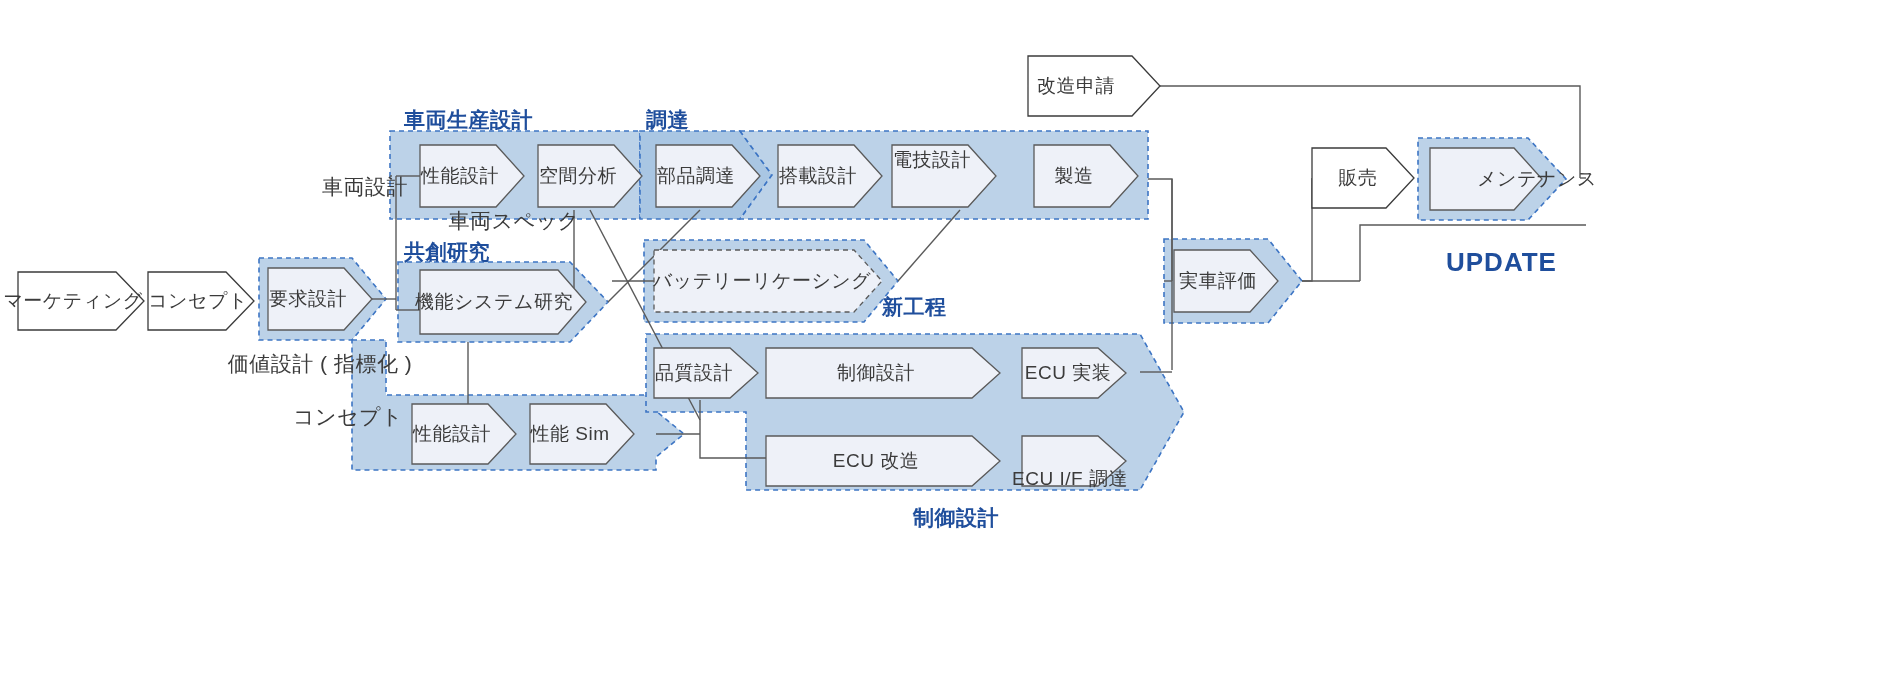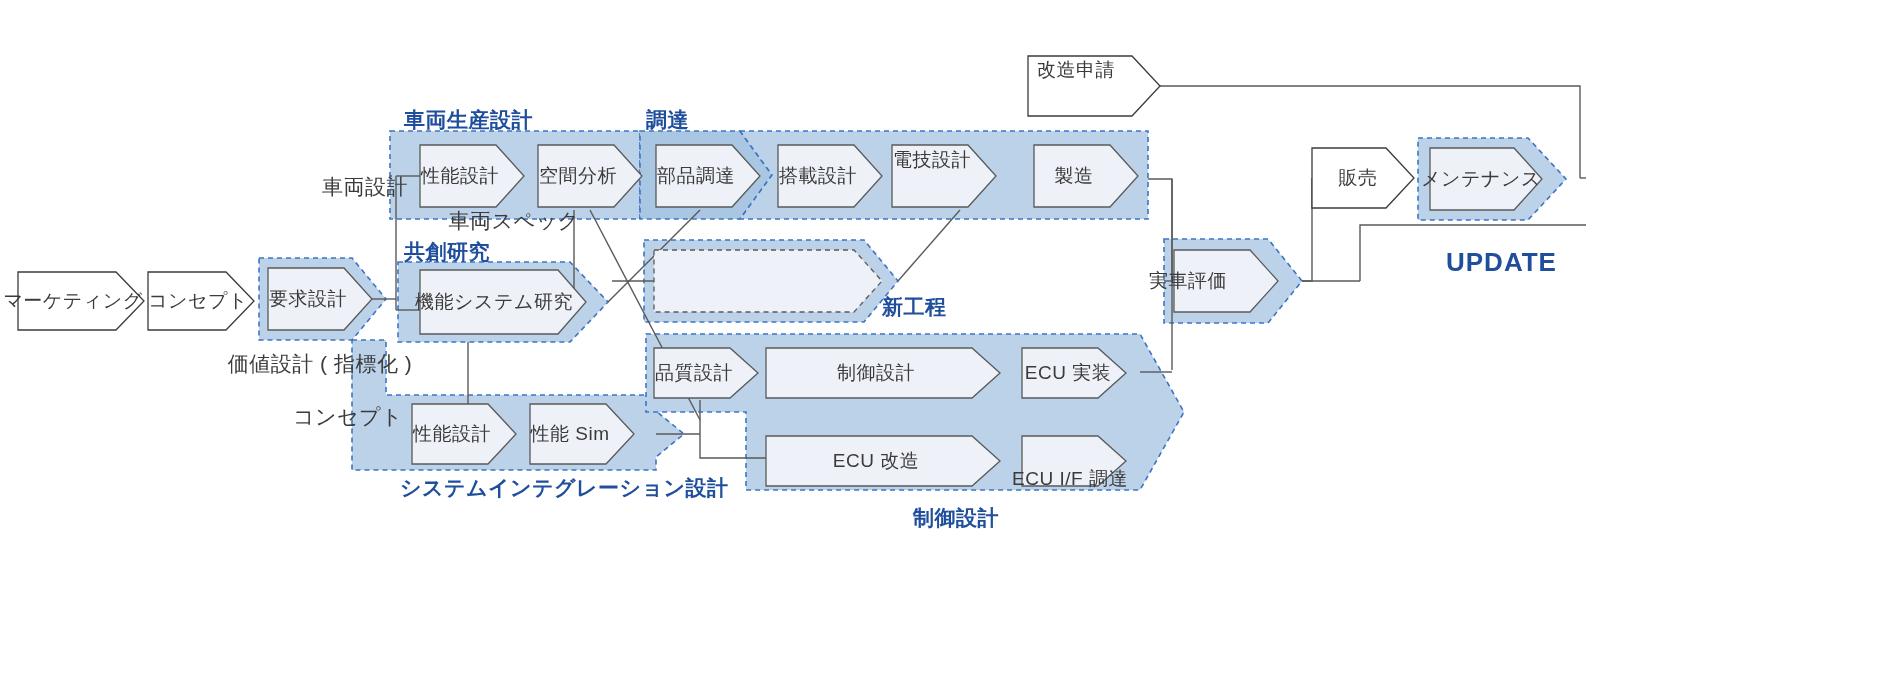--- a/index.html
+++ b/index.html
@@ -193,7 +193,7 @@
   <div class="txt node-label ctr" style="left:818px;top:176px">搭載設計</div>
   <div class="txt node-label ctr" style="left:932px;top:160px">電技設計</div>
   <div class="txt node-label ctr" style="left:1074px;top:176px">製造</div>
-  <div class="txt node-label ctr" style="left:1076px;top:70px">改造申請</div>
+  <div class="txt node-label ctr" style="left:1076px;top:86px">改造申請</div>
   <div class="txt node-label ctr" style="left:1358px;top:178px">販売</div>
   <div class="txt node-label ctr" style="left:1481px;top:179px">メンテナンス</div>
   <div class="txt node-label ctr" style="left:1188px;top:281px">実車評価</div>

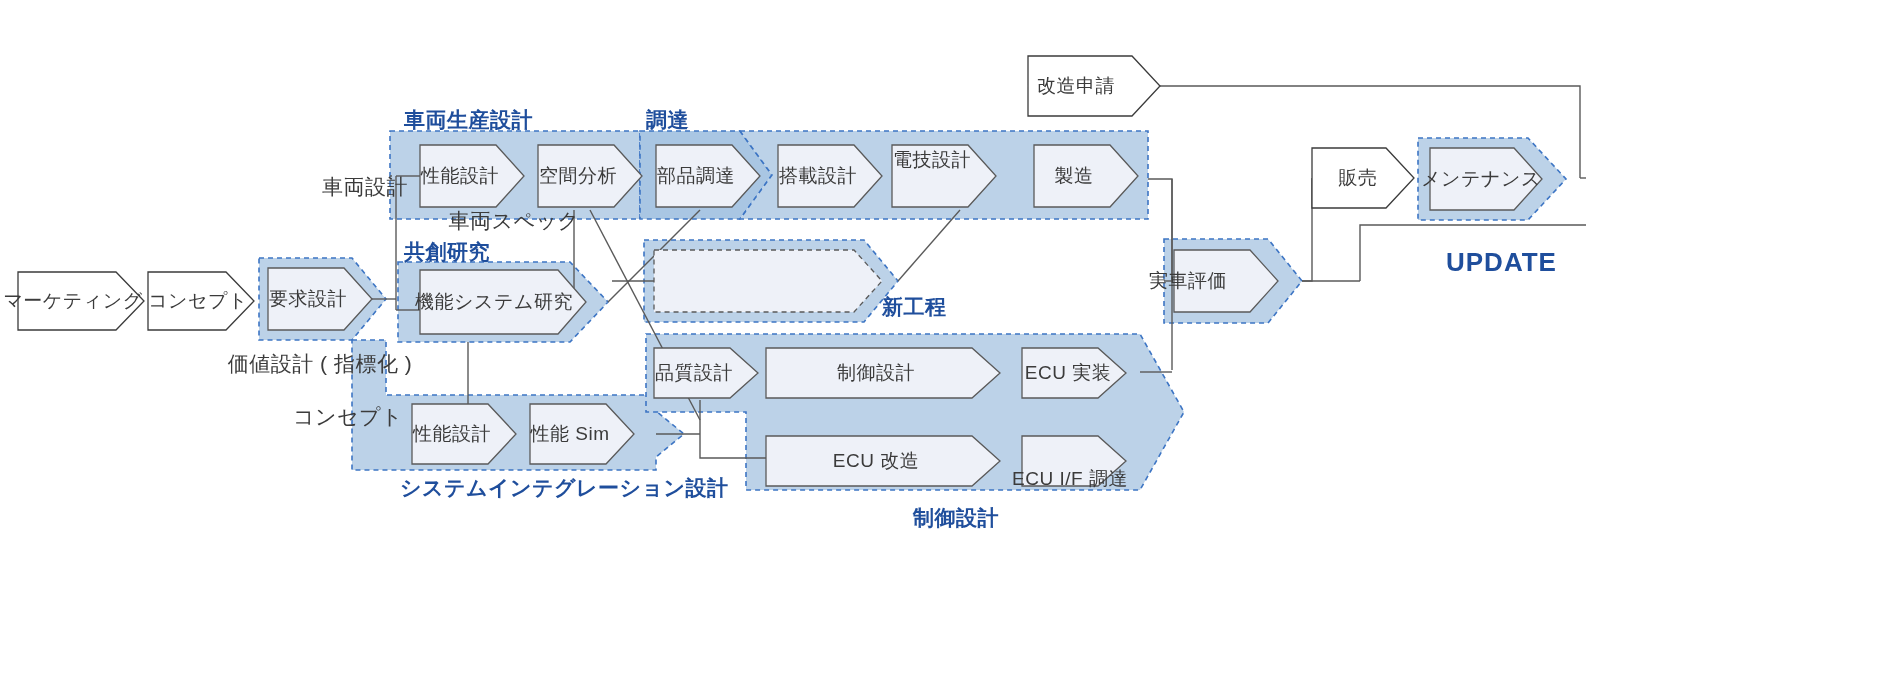--- a/index.html
+++ b/index.html
@@ -195,7 +195,7 @@
   <div class="txt node-label ctr" style="left:1074px;top:176px">製造</div>
   <div class="txt node-label ctr" style="left:1076px;top:86px">改造申請</div>
   <div class="txt node-label ctr" style="left:1358px;top:178px">販売</div>
-  <div class="txt node-label ctr" style="left:1481px;top:179px">メンテナンス</div>
+  <div class="txt node-label ctr" style="left:1537px;top:179px">メンテナンス</div>
   <div class="txt node-label ctr" style="left:1188px;top:281px">実車評価</div>
   <div class="txt node-label ctr" style="left:494px;top:302px">機能システム研究</div>
   <div class="txt node-label ctr" style="left:452px;top:434px">性能設計</div>

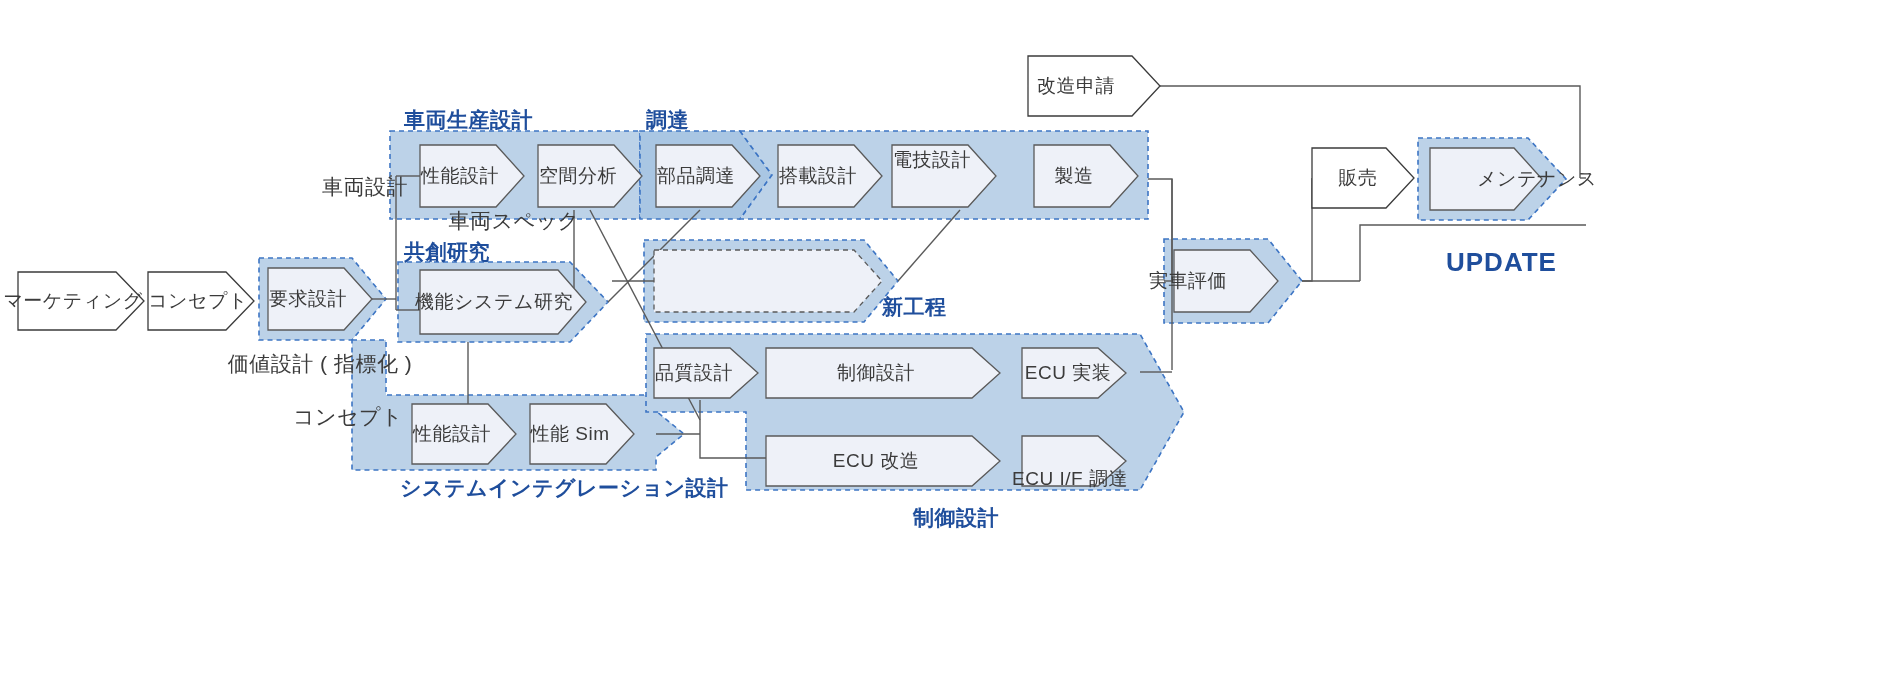--- a/index.html
+++ b/index.html
@@ -198,6 +198,7 @@
   <div class="txt node-label ctr" style="left:1537px;top:179px">メンテナンス</div>
   <div class="txt node-label ctr" style="left:1188px;top:281px">実車評価</div>
   <div class="txt node-label ctr" style="left:494px;top:302px">機能システム研究</div>
+  <div class="txt node-label ctr" style="left:762px;top:281px">バッテリーリケーシング</div>
   <div class="txt node-label ctr" style="left:452px;top:434px">性能設計</div>
   <div class="txt node-label ctr" style="left:570px;top:434px">性能 Sim</div>
   <div class="txt node-label ctr" style="left:694px;top:373px">品質設計</div>

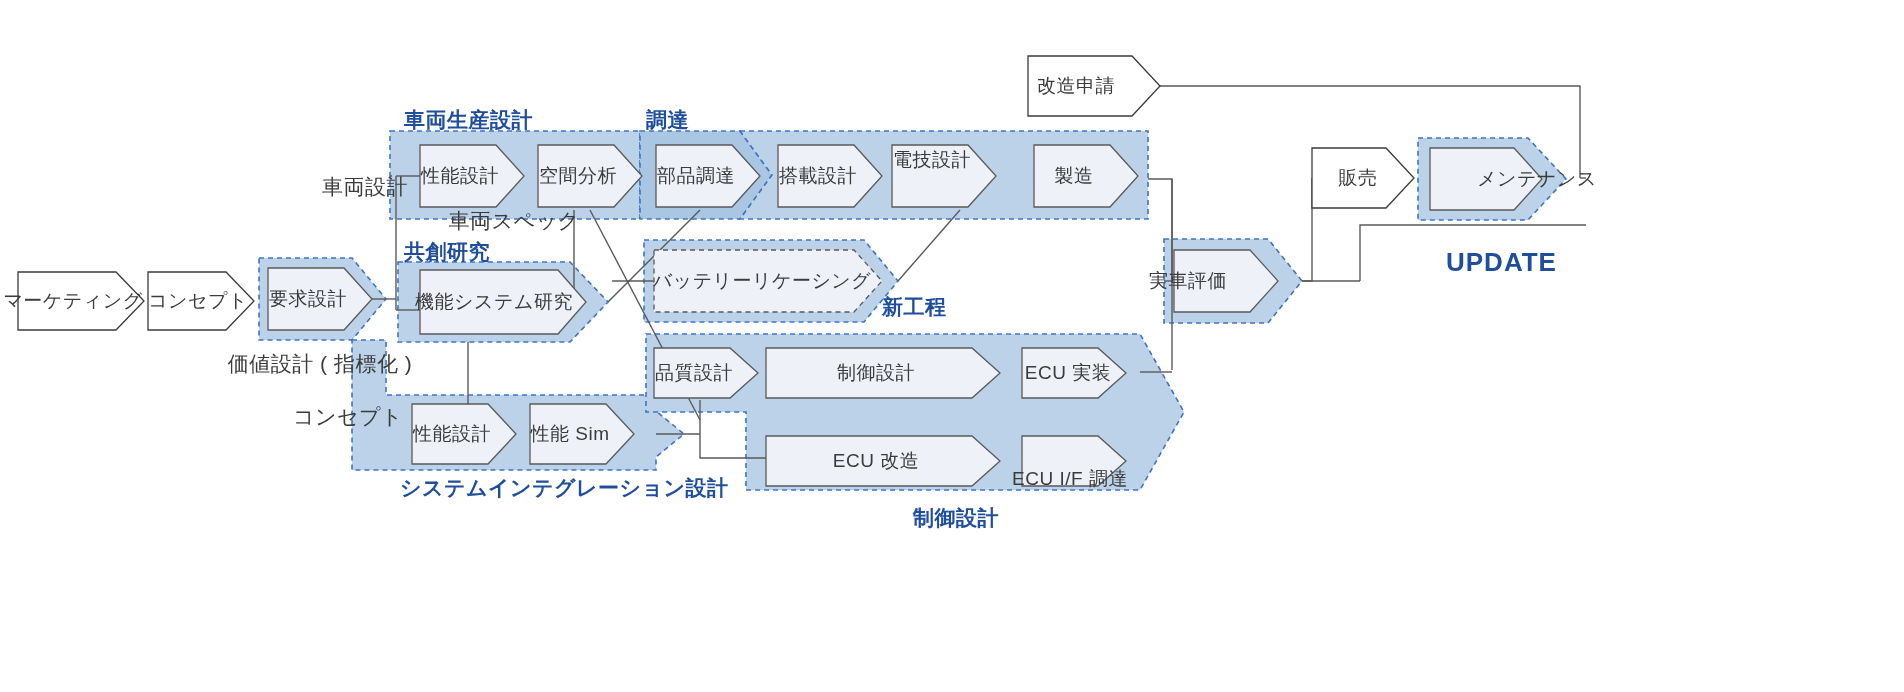--- a/index.html
+++ b/index.html
@@ -196,7 +196,7 @@
   <div class="txt node-label ctr" style="left:1076px;top:86px">改造申請</div>
   <div class="txt node-label ctr" style="left:1358px;top:178px">販売</div>
   <div class="txt node-label ctr" style="left:1537px;top:179px">メンテナンス</div>
-  <div class="txt node-label ctr" style="left:1188px;top:281px">実車評価</div>
+  <div class="txt node-label ctr" style="left:1218px;top:281px">実車評価</div>
   <div class="txt node-label ctr" style="left:494px;top:302px">機能システム研究</div>
   <div class="txt node-label ctr" style="left:762px;top:281px">バッテリーリケーシング</div>
   <div class="txt node-label ctr" style="left:452px;top:434px">性能設計</div>

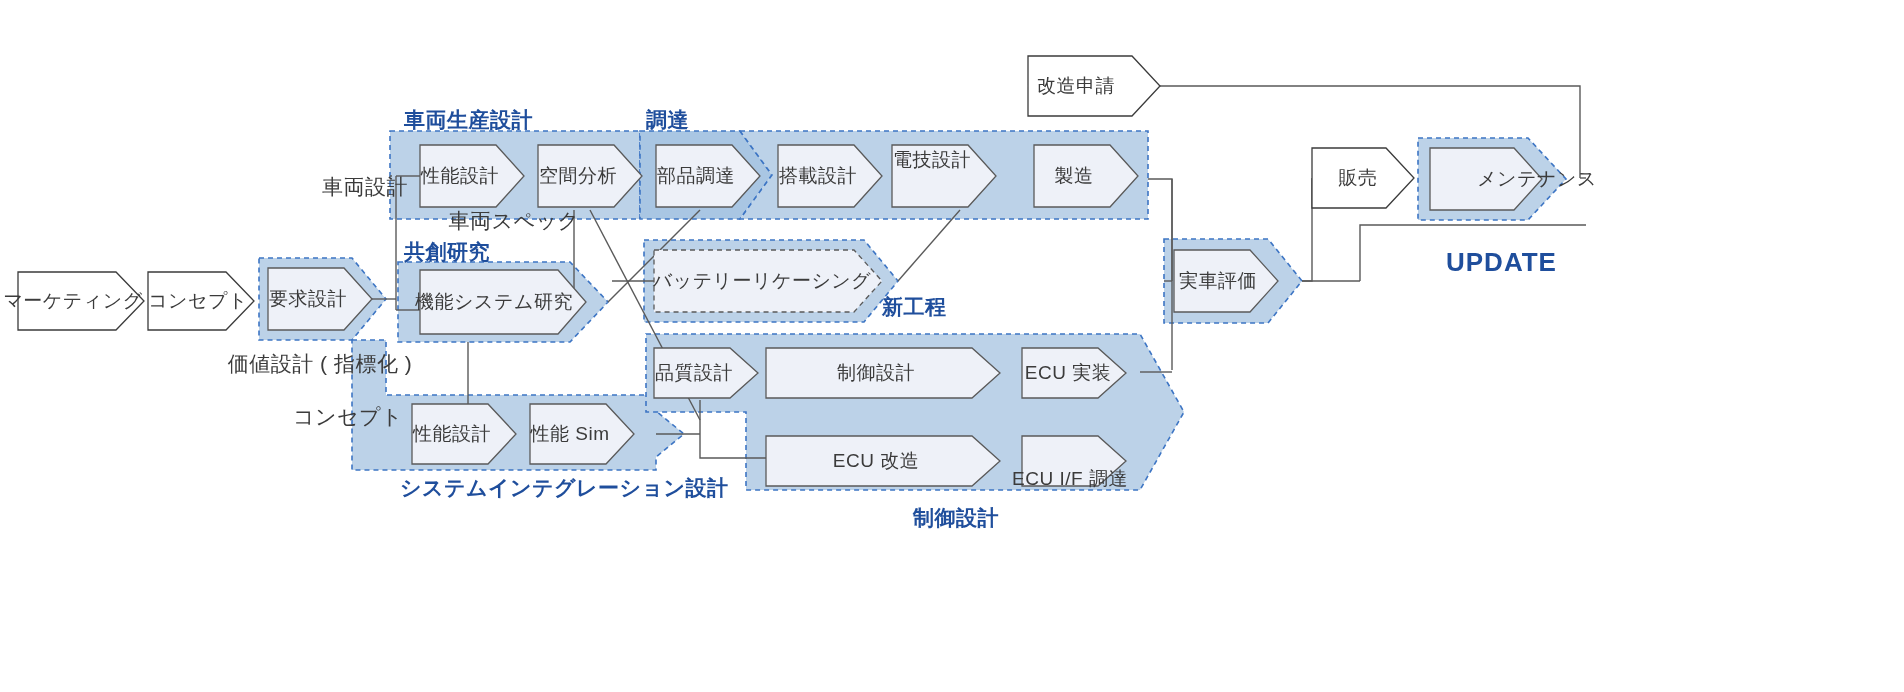--- a/index.html
+++ b/index.html
@@ -211,7 +211,6 @@
   <div class="txt group-label lft" style="left:646px;top:120px">調達</div>
   <div class="txt group-label lft" style="left:404px;top:252px">共創研究</div>
   <div class="txt group-label lft" style="left:882px;top:307px">新工程</div>
-  <div class="txt group-label lft" style="left:400px;top:488px">システムインテグレーション設計</div>
   <div class="txt group-label lft" style="left:913px;top:518px">制御設計</div>
   <div class="txt update-label lft" style="left:1446px;top:234px">UPDATE</div>
 

